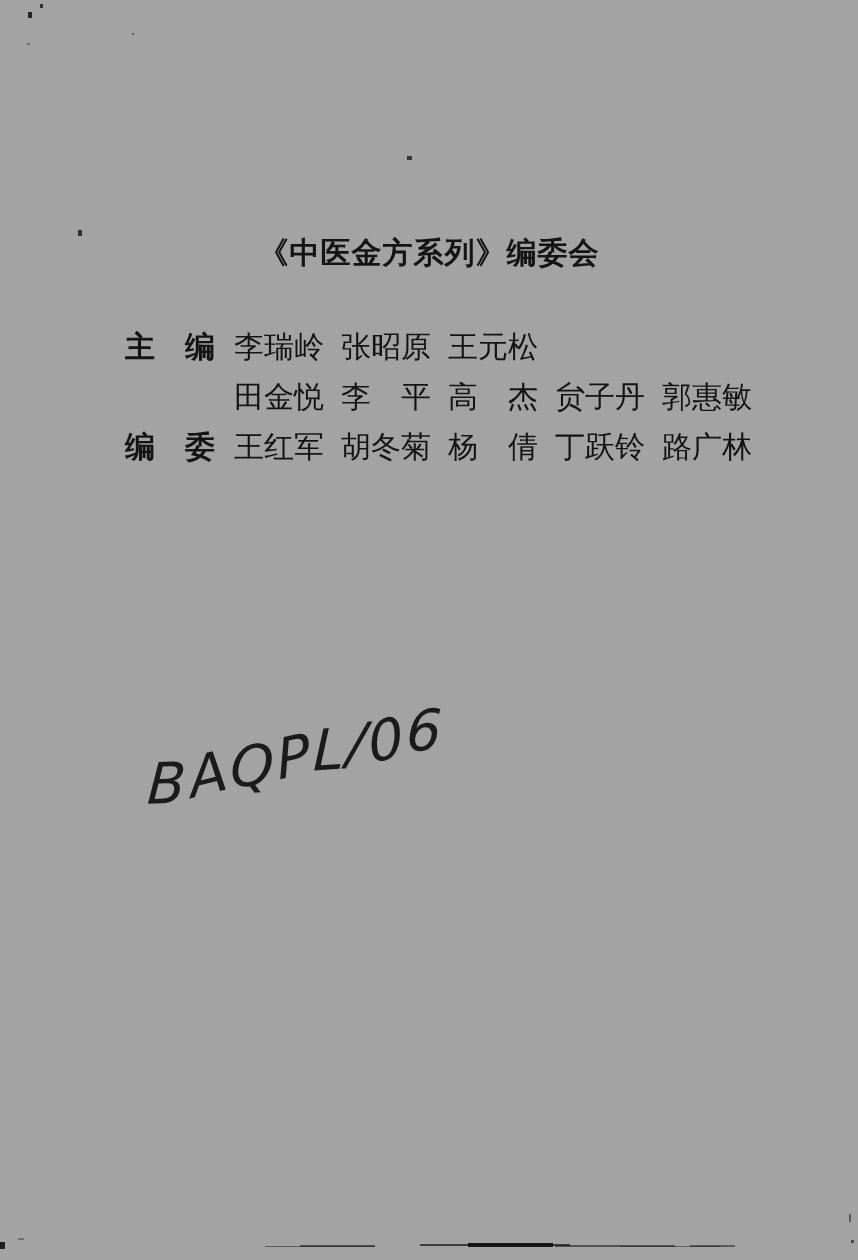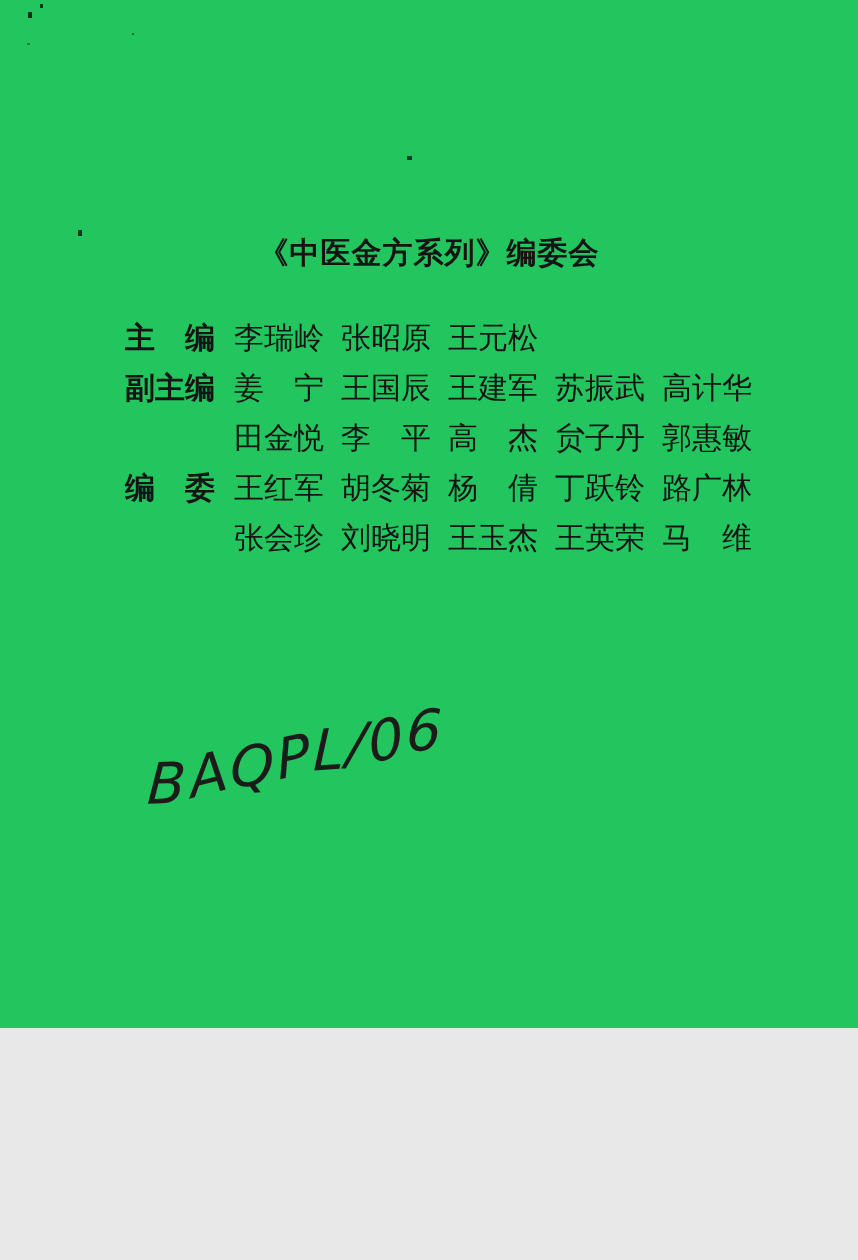--- a/index.html
+++ b/index.html
@@ -10,8 +10,8 @@
   .page {
     position: relative;
     width: 858px;
-    height: 1028px;
-    background: #22c55e;
+    height: 1260px;
+    background: #a3a3a3;
     overflow: hidden;
     color: #141414;
   }

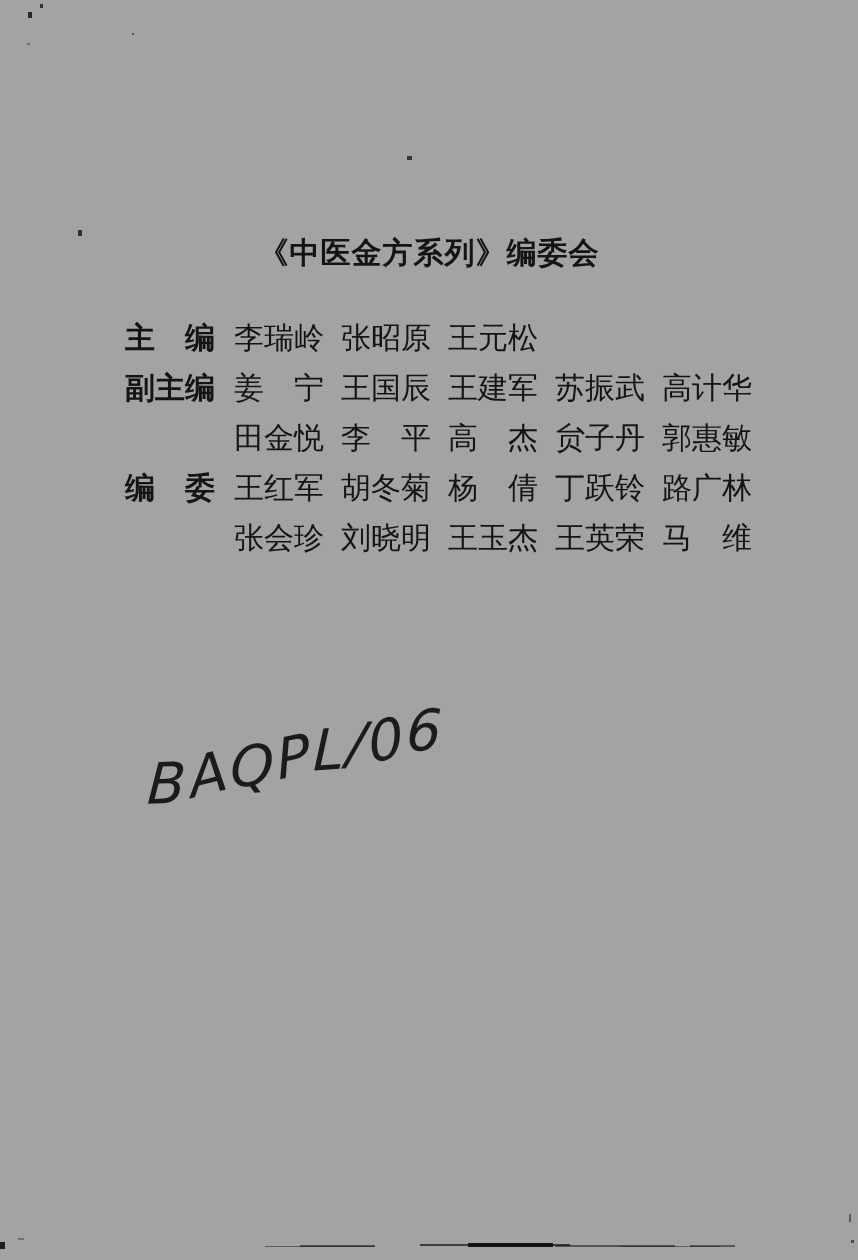--- a/index.html
+++ b/index.html
@@ -34,7 +34,7 @@
   }
   .row {
     display: flex;
-    align-items: flex-start;
+    align-items: flex-end;
     height: 50px;
     font-size: 30px;
   }

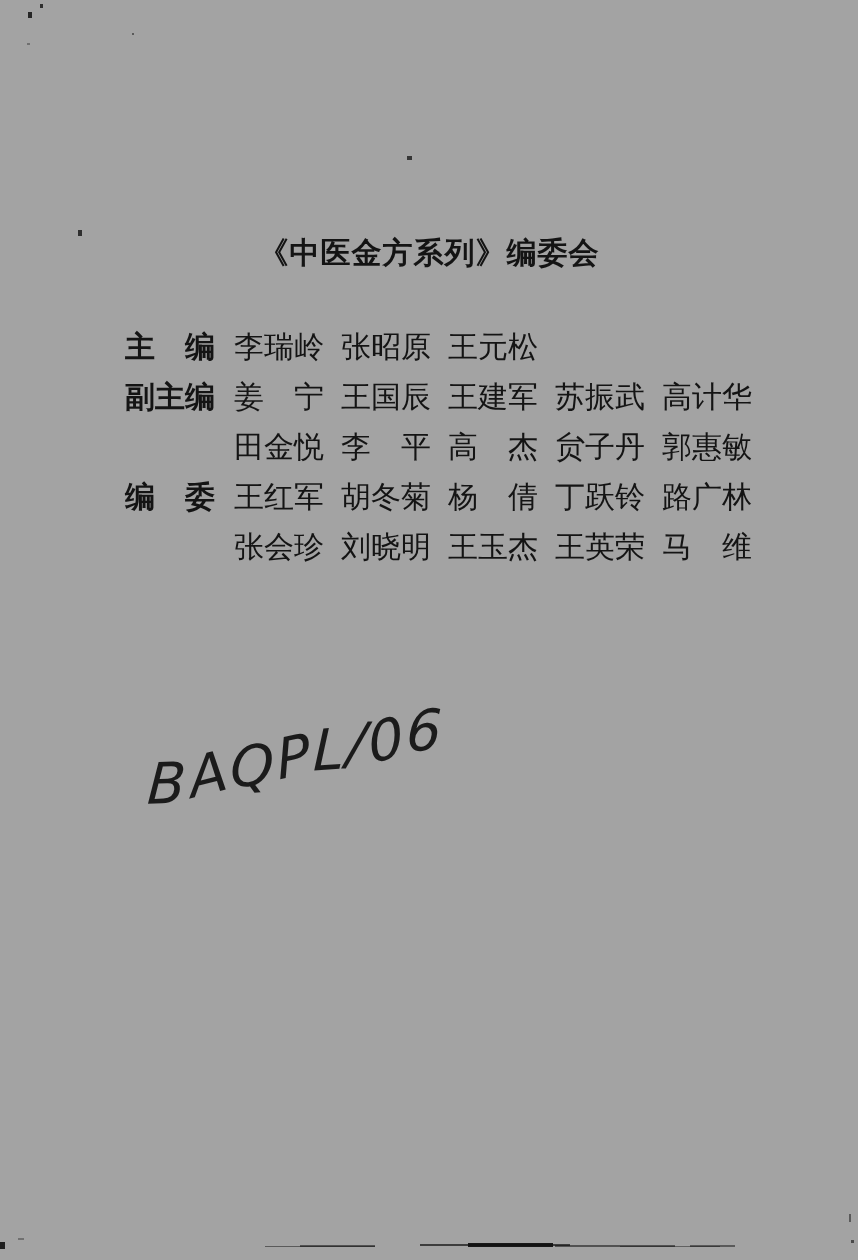--- a/index.html
+++ b/index.html
@@ -96,14 +96,6 @@
       <span class="name">王元松</span>
     </div>
 
-    <div class="row">
-      <span class="row-label">副主编</span>
-      <span class="name">姜　宁</span>
-      <span class="name">王国辰</span>
-      <span class="name">王建军</span>
-      <span class="name">苏振武</span>
-      <span class="name">高计华</span>
-    </div>
 
 
     <div class="row">

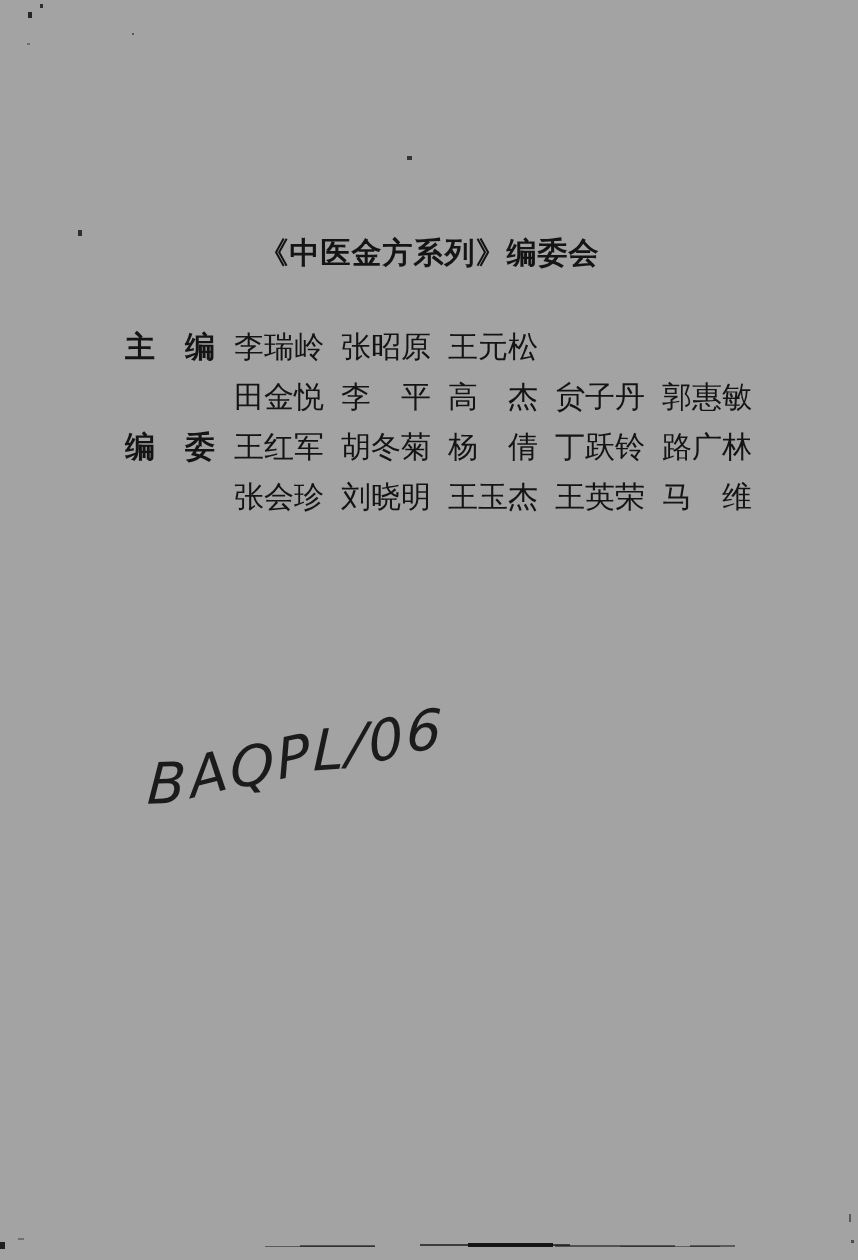--- a/index.html
+++ b/index.html
@@ -116,14 +116,6 @@
       <span class="name">路广林</span>
     </div>
 
-    <div class="row">
-      <span class="row-label"></span>
-      <span class="name">张会珍</span>
-      <span class="name">刘晓明</span>
-      <span class="name">王玉杰</span>
-      <span class="name">王英荣</span>
-      <span class="name">马　维</span>
-    </div>
 
   </div>
 

